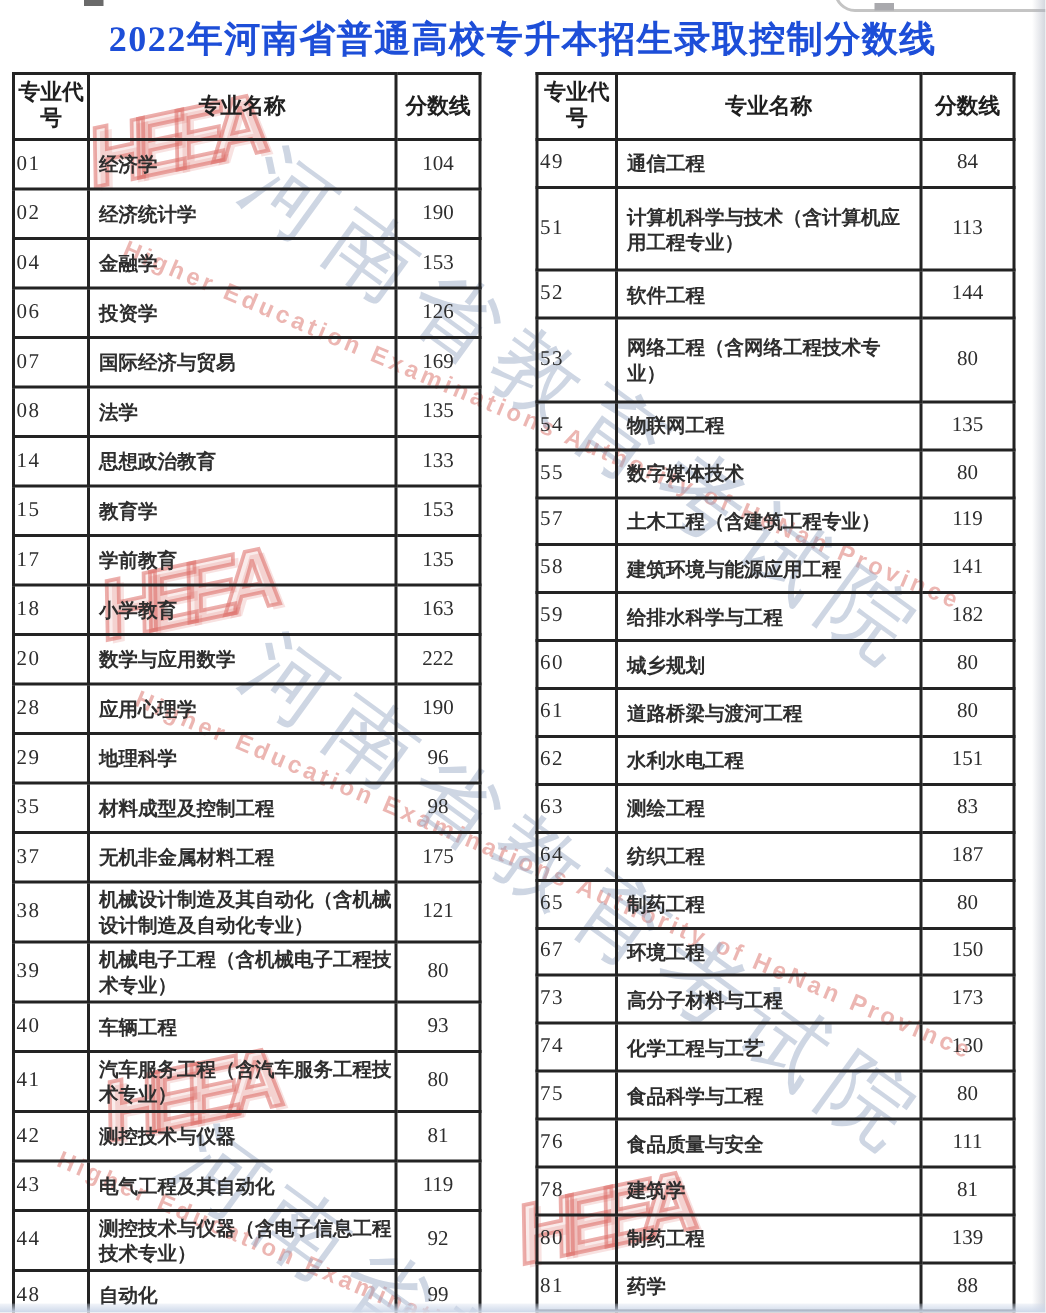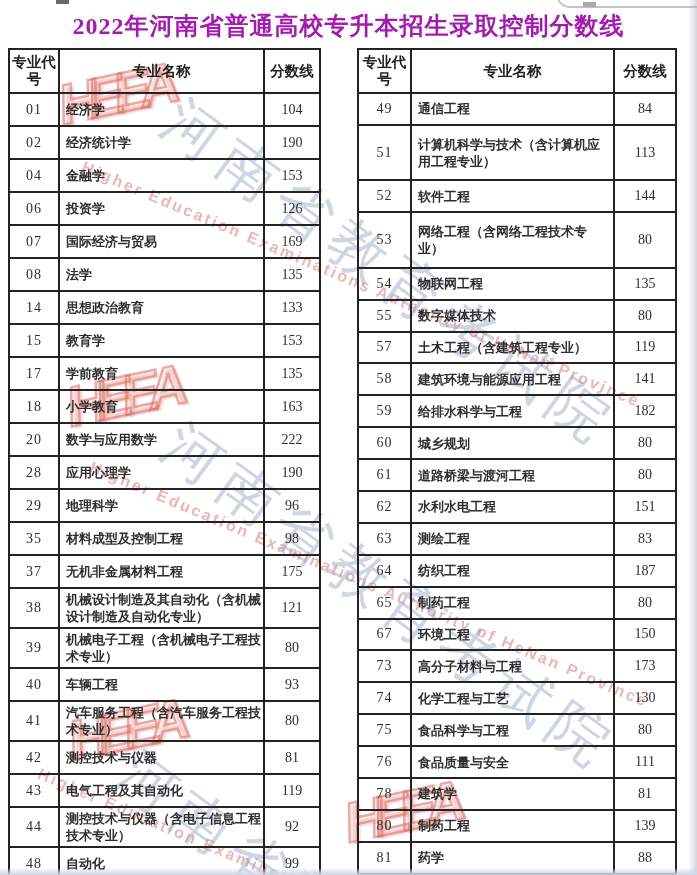--- a/index.html
+++ b/index.html
@@ -44,7 +44,7 @@
   .doc-title {
     position:absolute; top:10px; left:0; width:100%; z-index:1;
     margin:0; text-align:center; font-size:24px; font-weight:bold;
-    color:#a21caf; letter-spacing:1px;
+    color:#1d4ed8; letter-spacing:1px;
   }
 
   

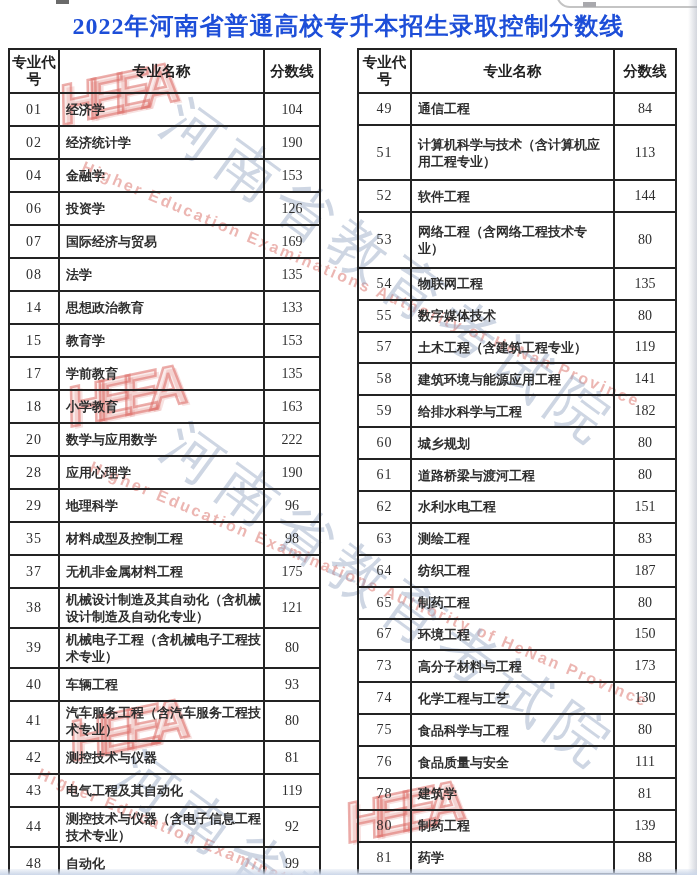--- a/index.html
+++ b/index.html
@@ -64,7 +64,7 @@
   .score-table tr.r      { height:33px; }
   .score-table.right tr.r{ height:20px; }
   .score-table tr.r.tall { height:40px;padding-left:25px; }
-  td.code  { text-align:center; letter-spacing:1px; }
+  td.code  { letter-spacing:1px; }
   td.score { text-align:center;margin-left:48px; }
   td.name  { font-size:13px; line-height:17px; padding:2px 1px 2px 6px;font-weight:bold; }
 

